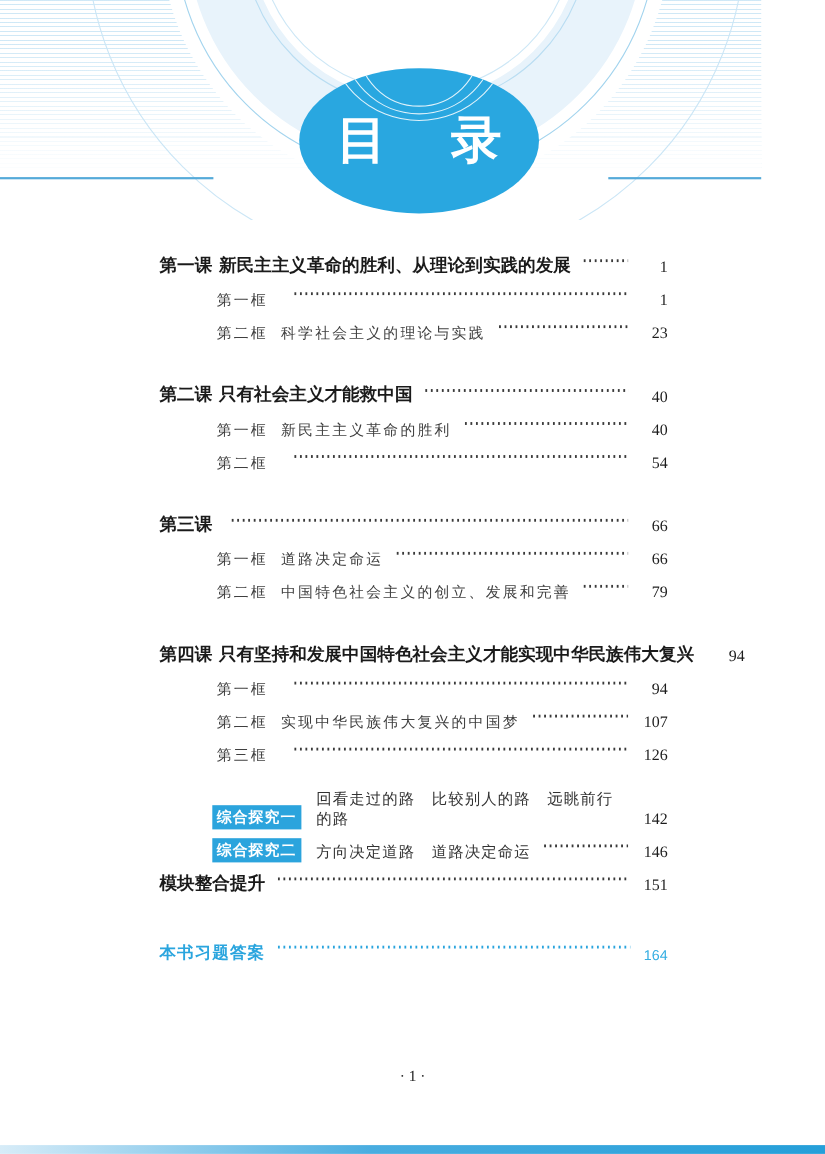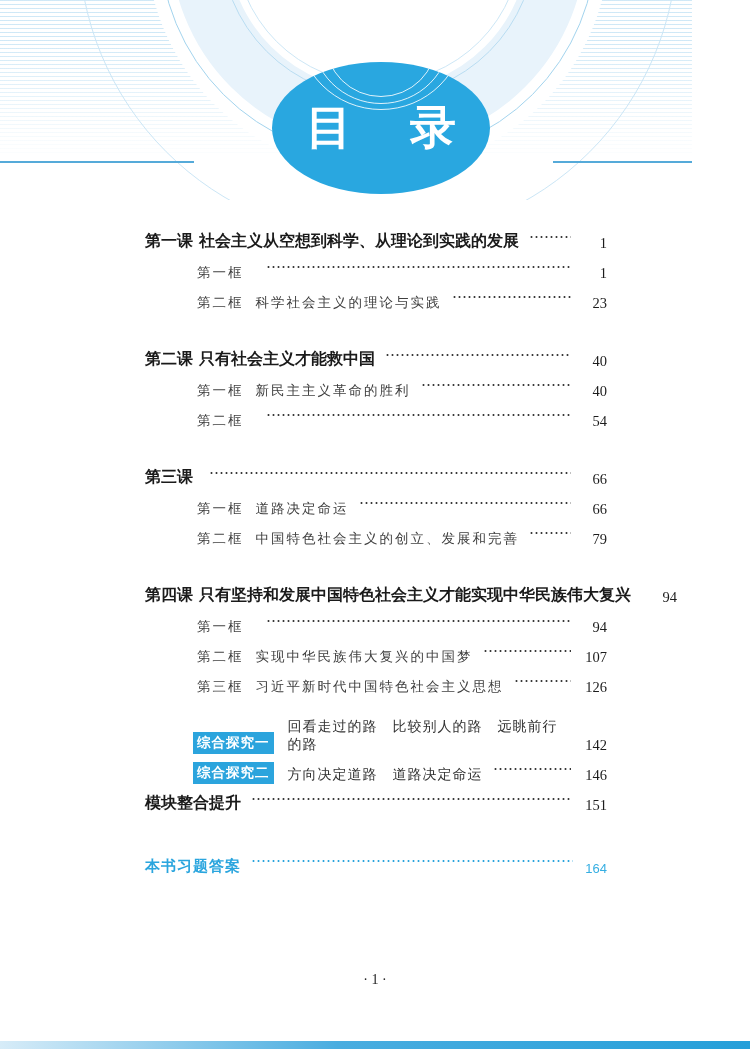--- a/index.html
+++ b/index.html
@@ -113,7 +113,7 @@
   <div class="toc-section">
     <div class="row course">
       <span class="clabel">第一课</span>
-      <span class="ctitle">社会主义从空想到科学、从理论到实践的发展</span>
+      <span class="ctitle">新民主主义革命的胜利、从理论到实践的发展</span>
       <span class="dots"></span>
       <span class="pagenum">1</span>
     </div>

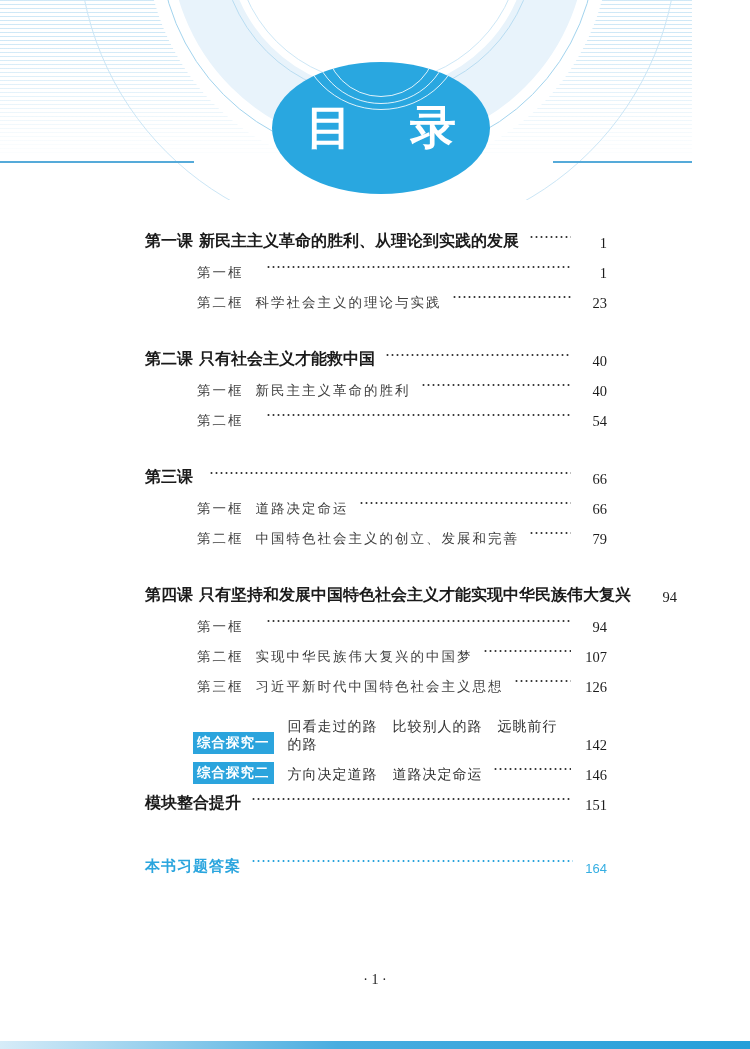--- a/index.html
+++ b/index.html
@@ -190,7 +190,6 @@
     </div>
     <div class="row frame">
       <span class="flabel">第三框</span>
-      <span class="ftitle">习近平新时代中国特色社会主义思想</span>
       <span class="dots"></span>
       <span class="pagenum">126</span>
     </div>

